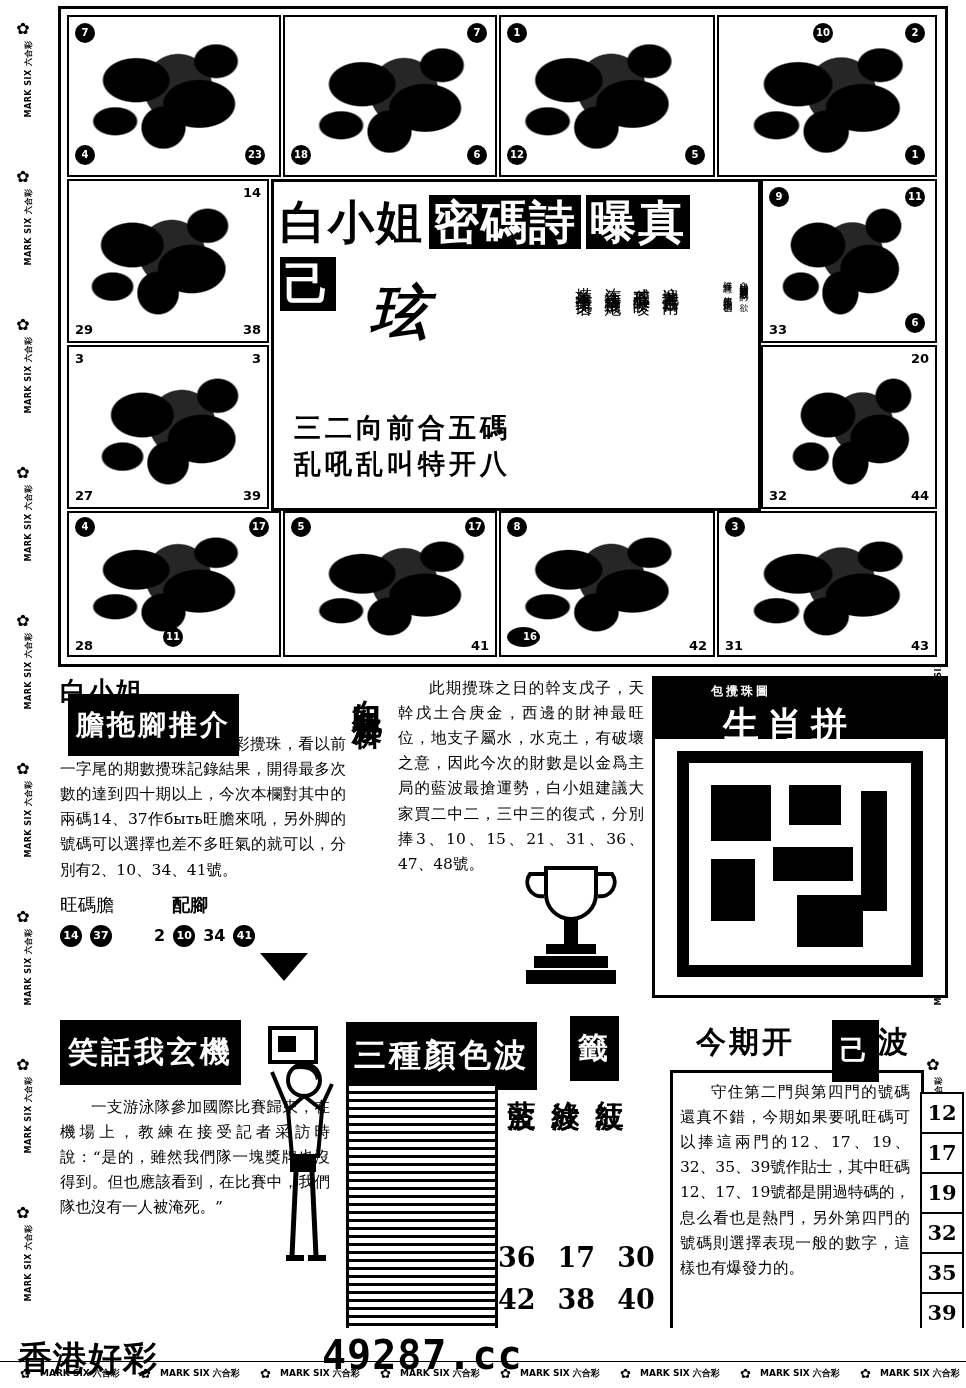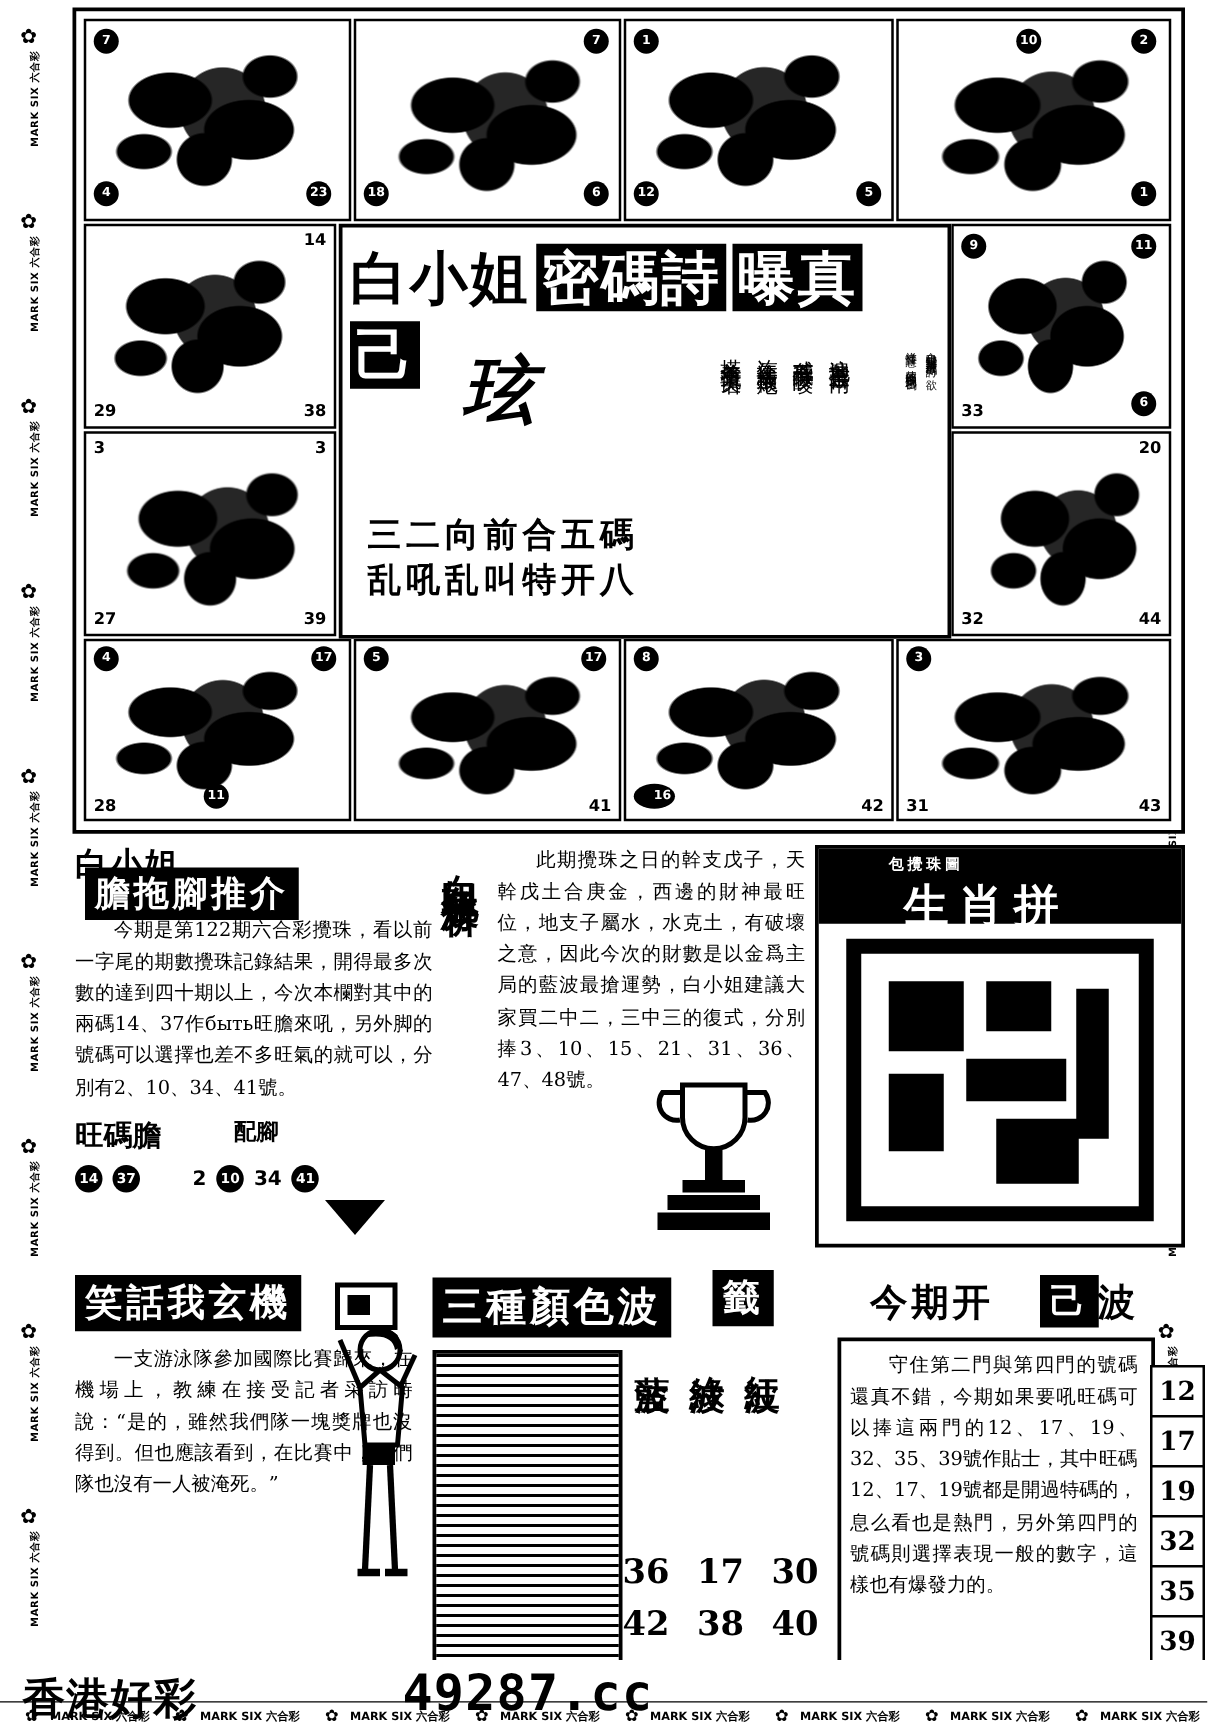--- a/index.html
+++ b/index.html
@@ -70,7 +70,7 @@
   .hdr-blk{
     display:inline-block;background:#000;color:#fff;font-weight:bold;
     font-family:"DejaVu Serif","Liberation Serif",serif;
-    font-size:28px;letter-spacing:3px;padding:2px 8px;text-align:center;
+    font-size:28px;letter-spacing:3px;padding:12px 8px;text-align:center;
   }
   .body-txt{
     font-family:"DejaVu Serif","Liberation Serif",serif;

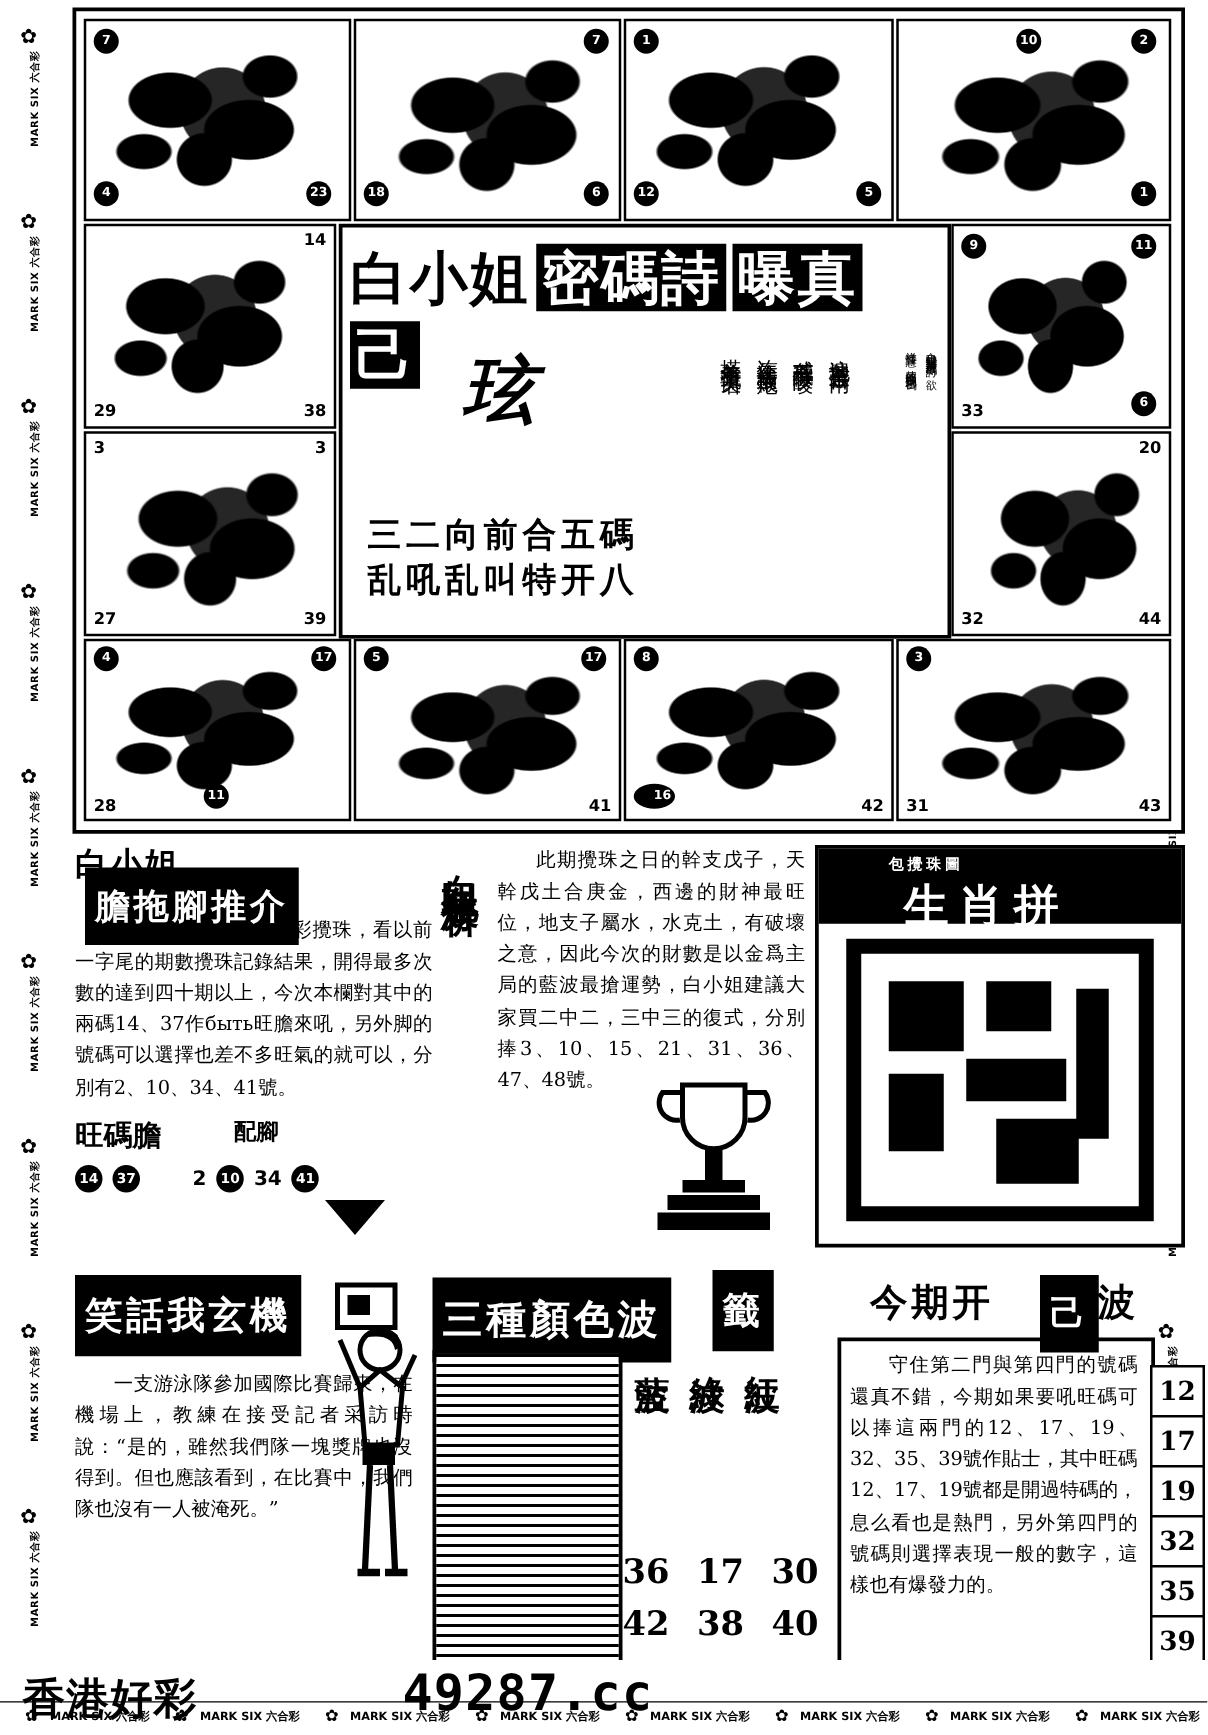--- a/index.html
+++ b/index.html
@@ -279,7 +279,7 @@
     </div>
     <div class="body-txt ind" style="margin-top:8px;width:286px;">今期是第122期六合彩攪珠，看以前一字尾的期數攪珠記錄結果，開得最多次數的達到四十期以上，今次本欄對其中的兩碼14、37作быть旺膽來吼，另外脚的號碼可以選擇也差不多旺氣的就可以，分別有2、10、34、41號。</div>
     <div style="margin-top:10px;display:flex;gap:58px;">
-      <span style="font-weight:bold;font-size:23px;font-family:'DejaVu Serif',serif;">旺碼膽</span>
+      <span style="font-weight:normal;font-size:18px;font-family:'DejaVu Serif',serif;">旺碼膽</span>
       <span style="font-weight:bold;font-size:18px;font-family:'DejaVu Serif',serif;">配腳</span>
     </div>
     <div class="numlist" style="margin-top:8px;">

